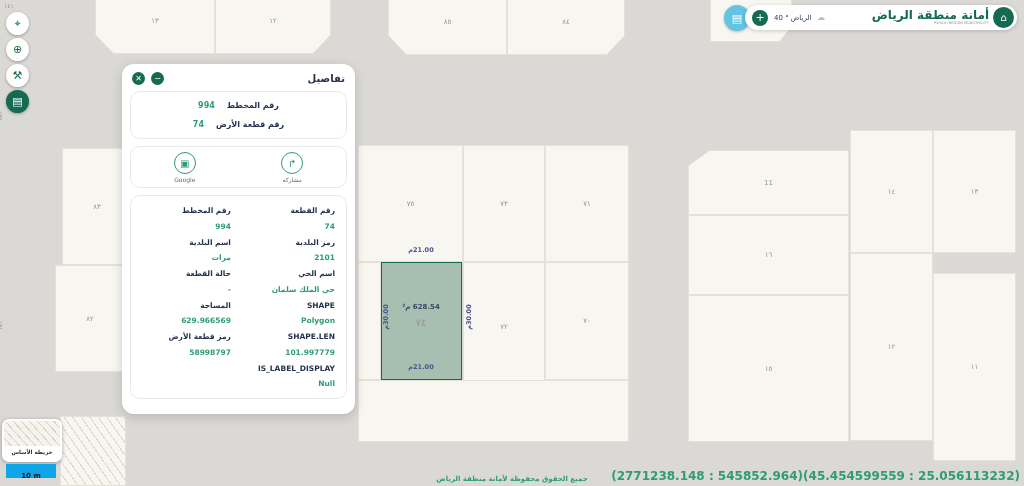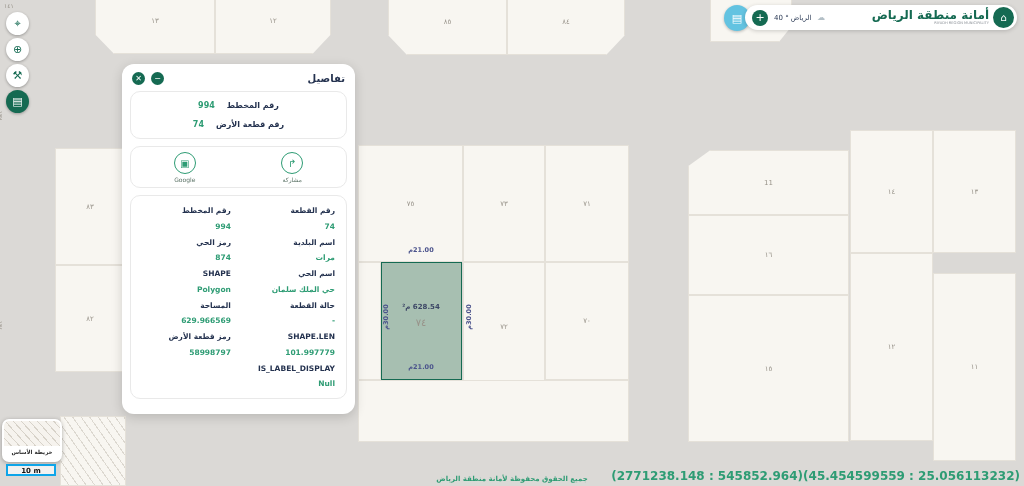--- a/index.html
+++ b/index.html
@@ -113,7 +113,7 @@
         <span class="parcel-label">٨٤</span>
       </div>
       <div class="parcel" style="left: 710px; top: -12px; width: 82px; height: 54px; clip-path: polygon(0px 0px, 100% 0px, 100% 70%, 84% 100%, 0px 100%);"></div>
-      <div class="parcel" style="left: 55px; top: 148px; width: 70px; height: 117px;">
+      <div class="parcel" style="left: 62px; top: 148px; width: 70px; height: 117px;">
         <span class="parcel-label">٨٣</span>
       </div>
       <div class="parcel" style="left: 55px; top: 265px; width: 70px; height: 107px;">

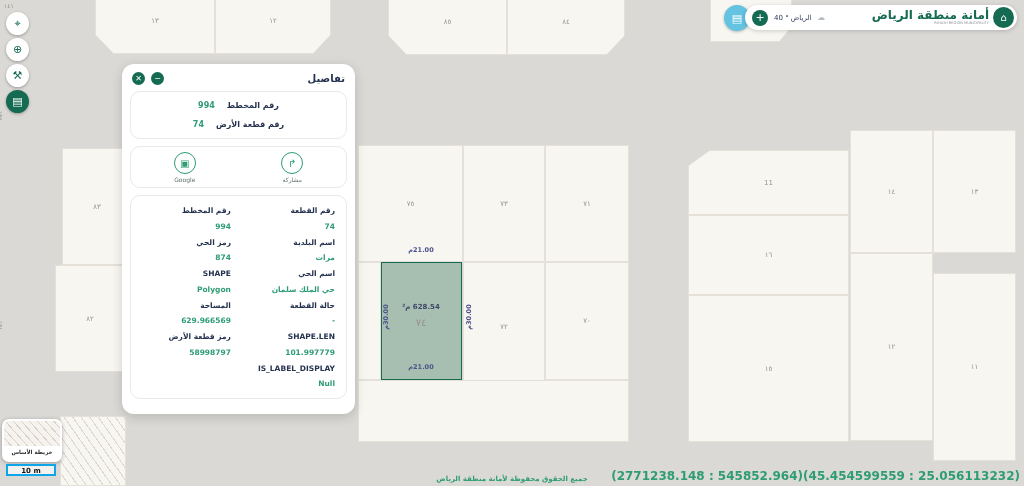--- a/index.html
+++ b/index.html
@@ -244,6 +244,10 @@
           <div class="val">994</div>
         </div>
         <div class="cell">
+          <div class="lbl">رمز البلدية</div>
+          <div class="val">2101</div>
+        </div>
+        <div class="cell">
           <div class="lbl">اسم البلدية</div>
           <div class="val">مرات</div>
         </div>

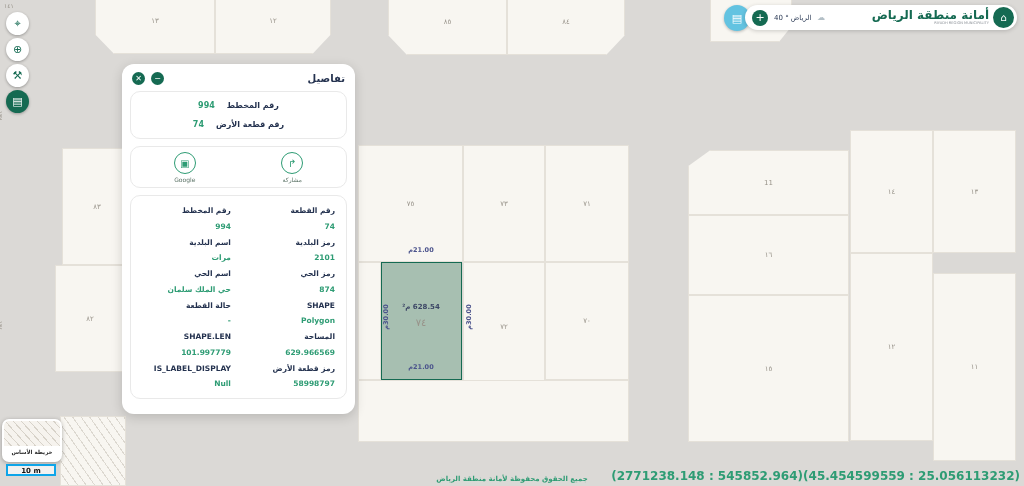--- a/index.html
+++ b/index.html
@@ -252,10 +252,6 @@
           <div class="val">مرات</div>
         </div>
         <div class="cell">
-          <div class="lbl">رمز الحي</div>
-          <div class="val">874</div>
-        </div>
-        <div class="cell">
           <div class="lbl">اسم الحي</div>
           <div class="val">حي الملك سلمان</div>
         </div>

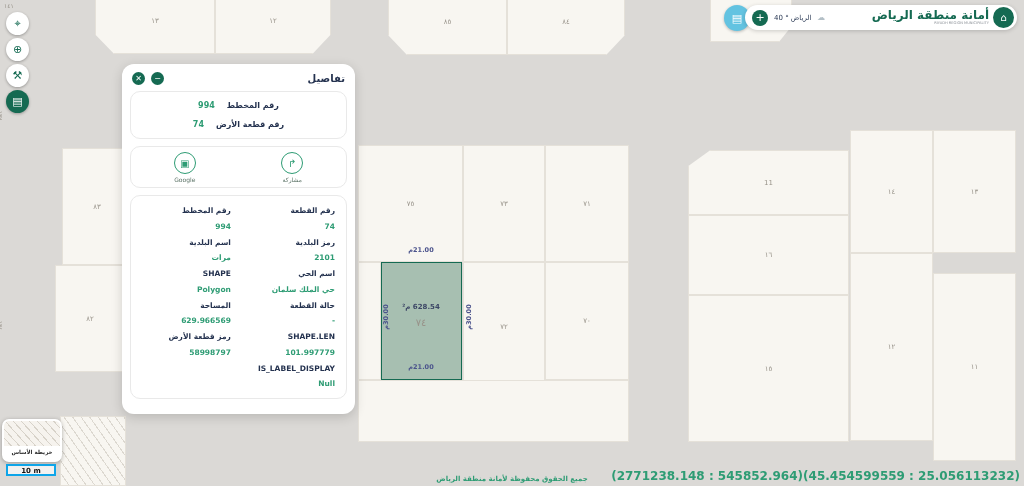--- a/index.html
+++ b/index.html
@@ -256,12 +256,12 @@
           <div class="val">حي الملك سلمان</div>
         </div>
         <div class="cell">
+          <div class="lbl">حالة القطعة</div>
+          <div class="val">-</div>
+        </div>
+        <div class="cell">
           <div class="lbl">SHAPE</div>
           <div class="val">Polygon</div>
-        </div>
-        <div class="cell">
-          <div class="lbl">حالة القطعة</div>
-          <div class="val">-</div>
         </div>
         <div class="cell">
           <div class="lbl">المساحة</div>

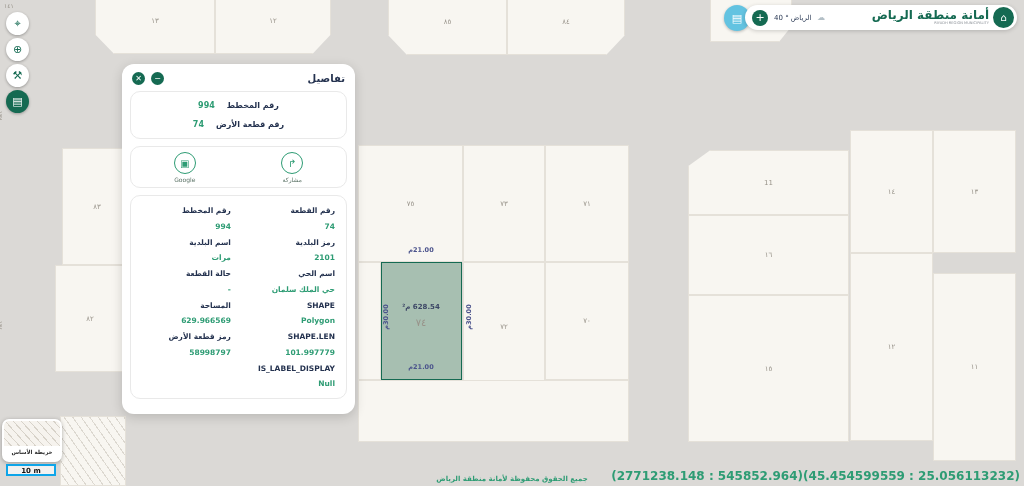--- a/index.html
+++ b/index.html
@@ -84,7 +84,7 @@
   .basemap-img{height:25px;border-radius:5px 5px 0 0;background:#f6f3ee;
                background-image:repeating-linear-gradient(48deg,transparent 0 5px,#d7d2c9 5px 6px);}
   .basemap-label{font-size:5.5px;text-align:center;font-weight:bold;color:#2b2b2b;line-height:13px;}
-  .scalebar{position:absolute;left:6px;top:464px;width:50px;height:12px;border:2px solid #0ea5e9;
+  .scalebar{position:absolute;left:6px;top:464px;width:50px;height:12px;border:7px solid #0ea5e9;
             background:rgba(255,255,255,.65);font-size:7px;font-weight:bold;text-align:center;
             line-height:10px;color:#111;}
 

